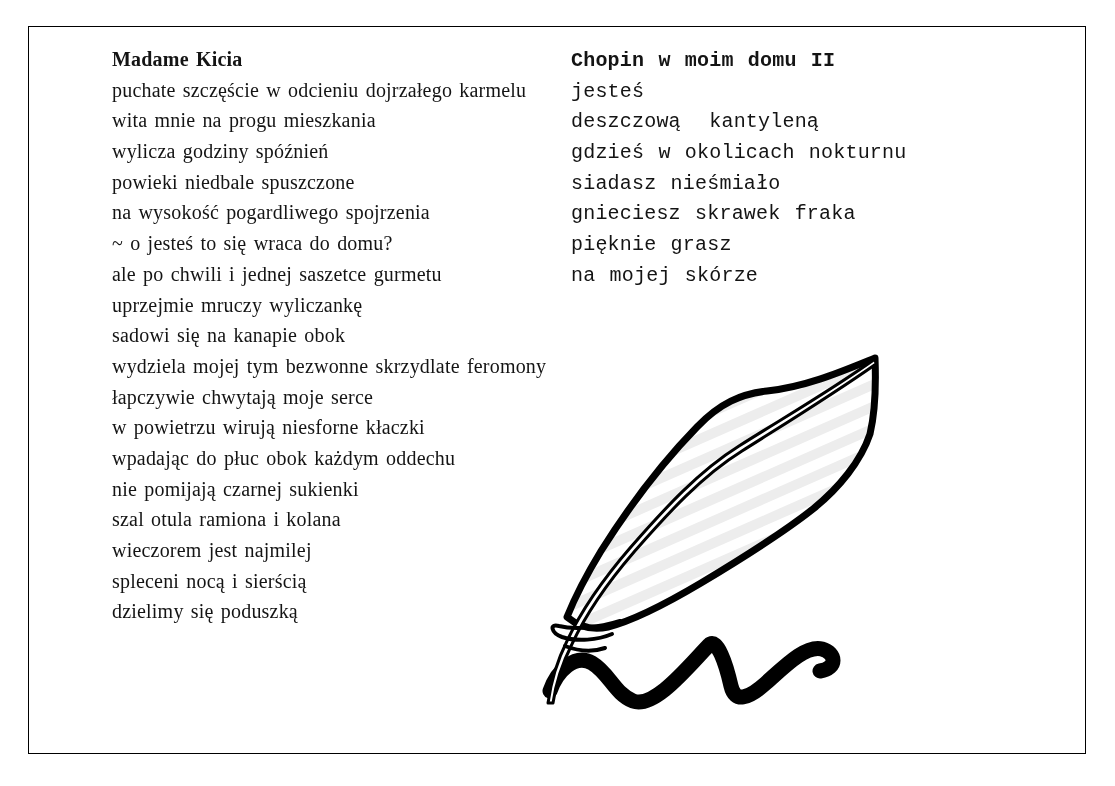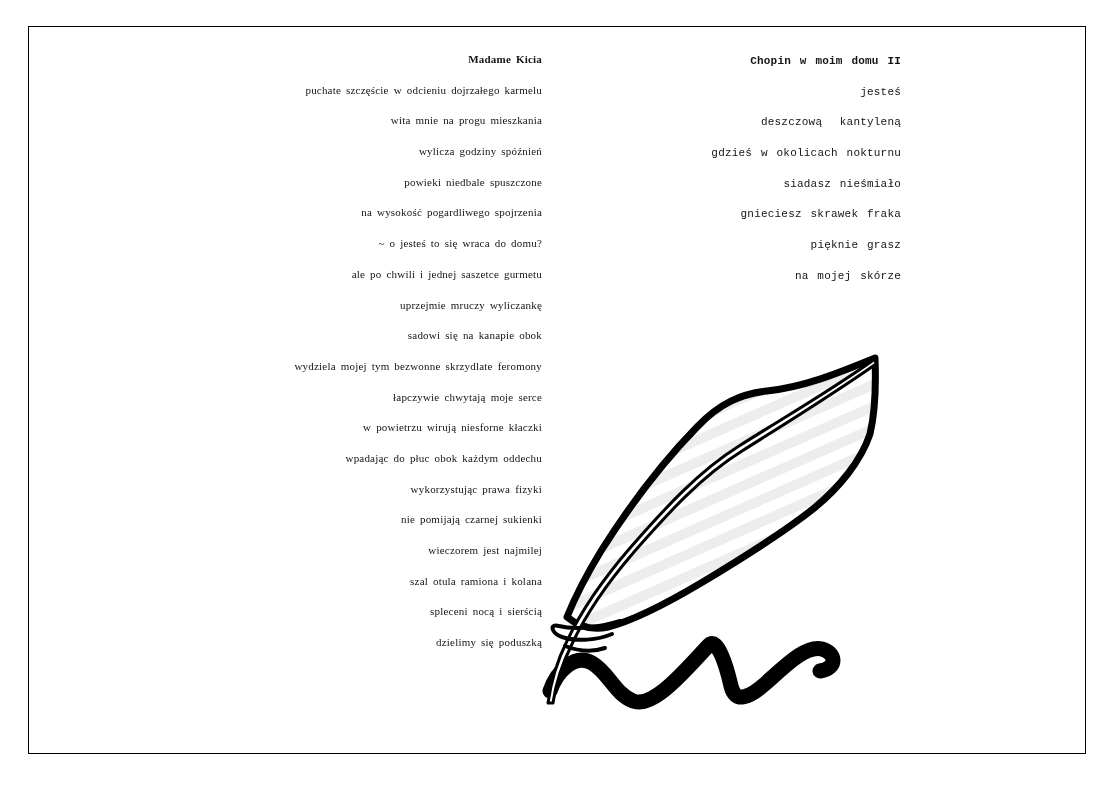--- a/index.html
+++ b/index.html
@@ -26,10 +26,9 @@
   }
   .poem {
     position: absolute;
-    font-size: 11px;
+    font-size: 20px;
     letter-spacing: 0.2px;
     word-spacing: 2px;
-    text-align: right;
   }
   .poem-col-left  { left: 112px; top: 44px; width: 430px; }
   .poem-col-right { left: 571px; top: 46px; width: 330px; font-family: Liberation Mono, monospace; }

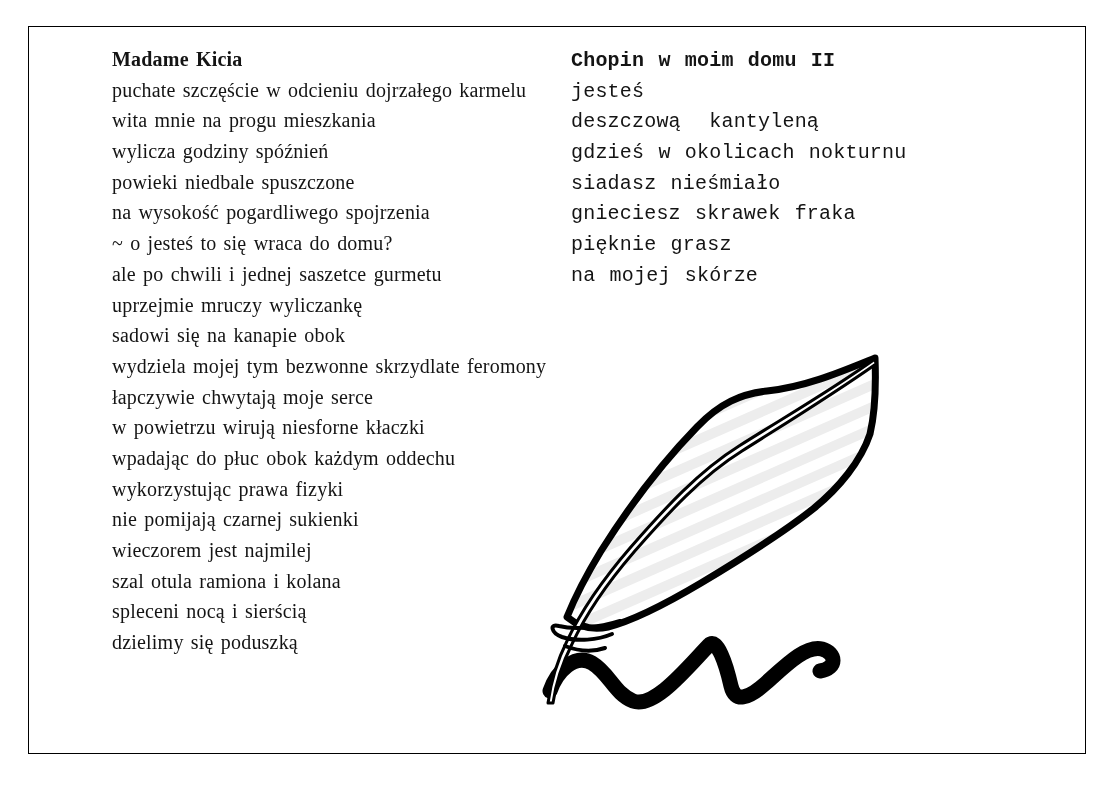--- a/index.html
+++ b/index.html
@@ -73,7 +73,6 @@
     <div class="poem-line">łapczywie chwytają moje serce</div>
     <div class="poem-line">w powietrzu wirują niesforne kłaczki</div>
     <div class="poem-line">wpadając do płuc obok każdym oddechu</div>
-    <div class="poem-line">wykorzystując prawa fizyki</div>
     <div class="poem-line">nie pomijają czarnej sukienki</div>
     <div class="poem-line">wieczorem jest najmilej</div>
     <div class="poem-line">szal otula ramiona i kolana</div>

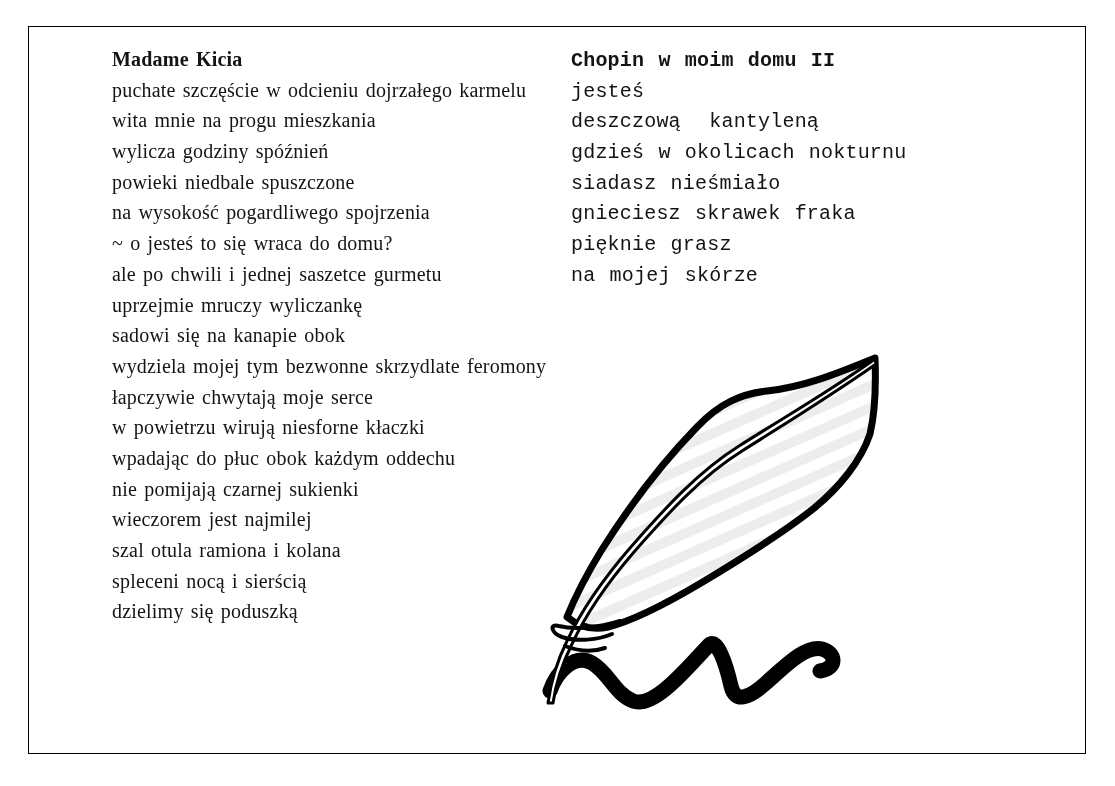--- a/index.html
+++ b/index.html
@@ -74,8 +74,8 @@
     <div class="poem-line">w powietrzu wirują niesforne kłaczki</div>
     <div class="poem-line">wpadając do płuc obok każdym oddechu</div>
     <div class="poem-line">nie pomijają czarnej sukienki</div>
+    <div class="poem-line">szal otula ramiona i kolana</div>
     <div class="poem-line">wieczorem jest najmilej</div>
-    <div class="poem-line">szal otula ramiona i kolana</div>
     <div class="poem-line">spleceni nocą i sierścią</div>
     <div class="poem-line">dzielimy się poduszką</div>
   </div>

